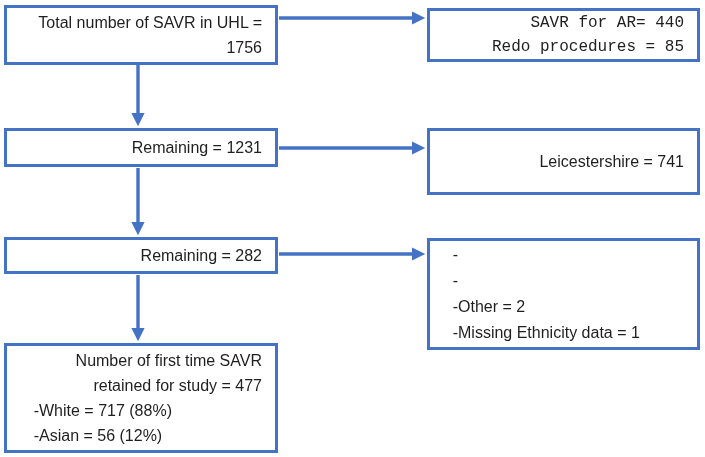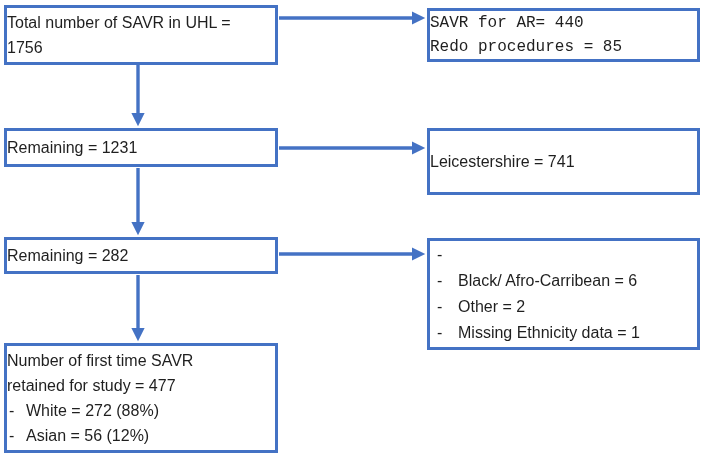--- a/index.html
+++ b/index.html
@@ -21,8 +21,9 @@
     display: flex;
     flex-direction: column;
     justify-content: center;
-    padding: 1px 0;
+    padding: 1px 13px;
     line-height: 25px;
+    text-align: right;
   }
   .n-total     { left: 4px;   top: 5px;   width: 274px; height: 60px; }
   .n-savr-ar   { left: 427px; top: 8px;   width: 273px; height: 54px; line-height: 24px; font-family: Liberation Mono, monospace; }

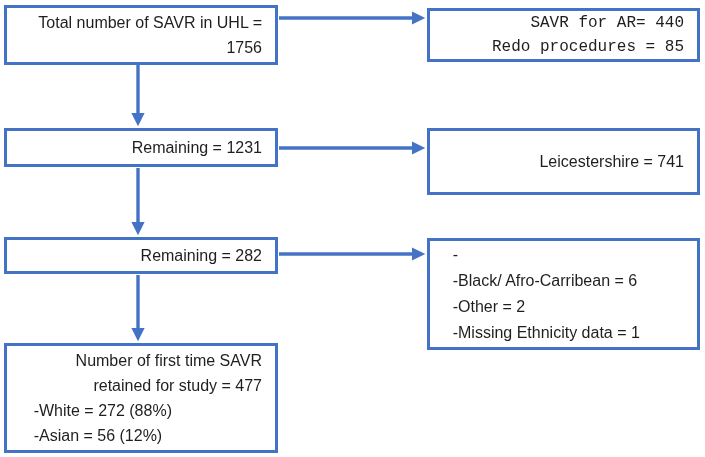--- a/index.html
+++ b/index.html
@@ -84,7 +84,6 @@
     </div>
     <div class="bullet">
       <span class="dash">-</span>
-      <span>Black/ Afro-Carribean = 6</span>
     </div>
     <div class="bullet">
       <span class="dash">-</span>

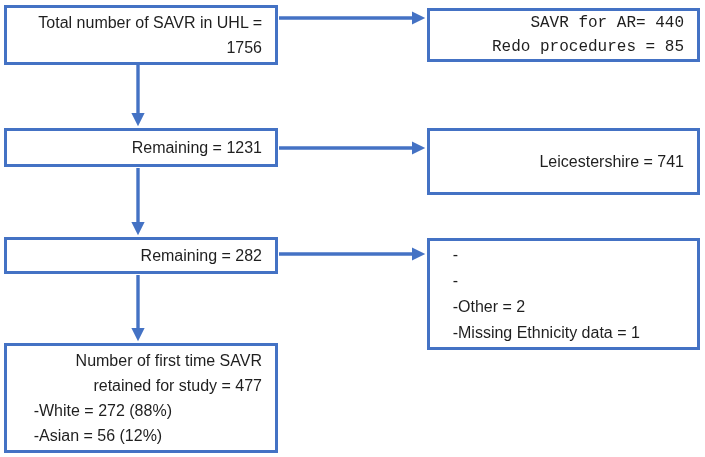--- a/index.html
+++ b/index.html
@@ -100,7 +100,7 @@
     <div>retained for study = 477</div>
     <div class="bullet">
       <span class="dash">-</span>
-      <span>White = 272 (88%)</span>
+      <span>White = 717 (88%)</span>
     </div>
     <div class="bullet">
       <span class="dash">-</span>

